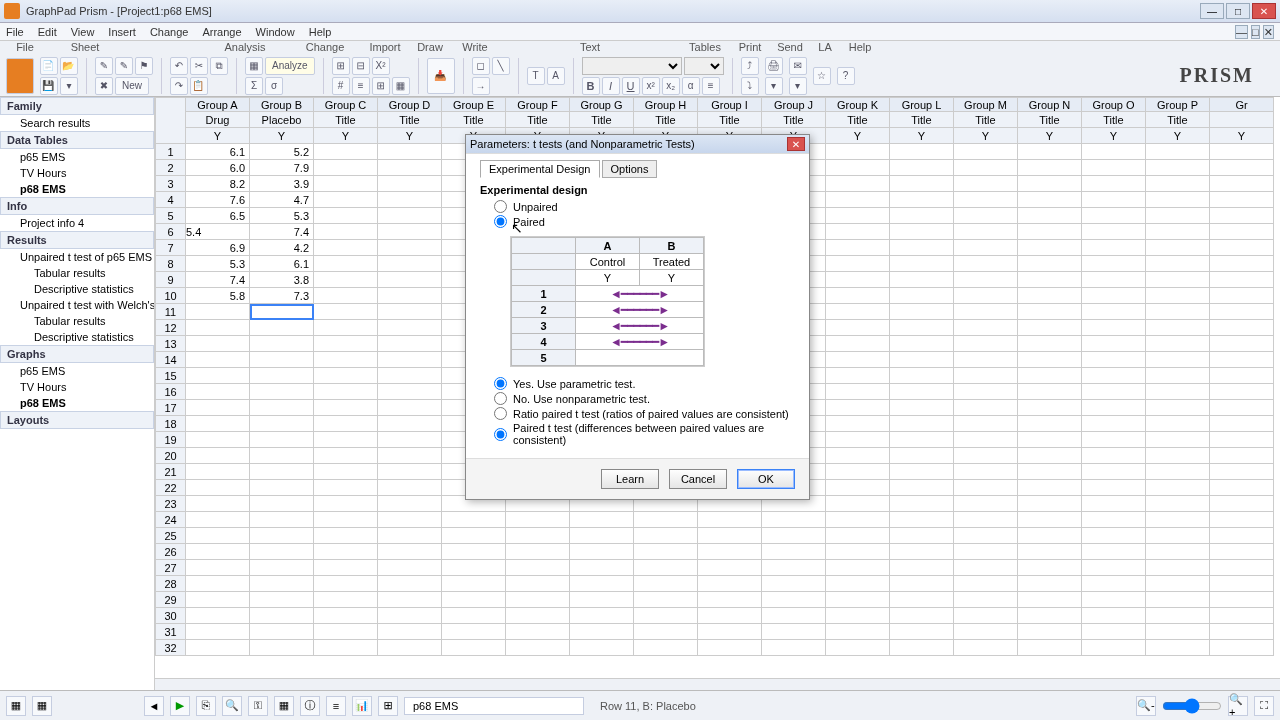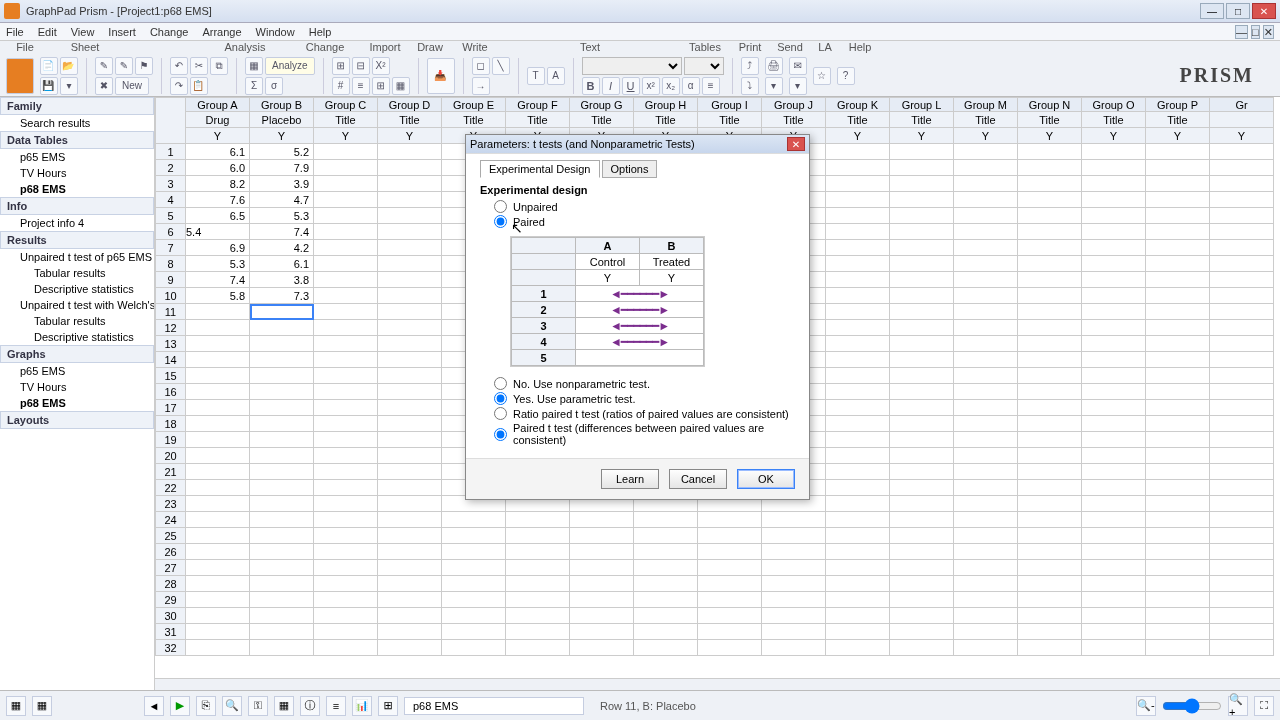--- a/index.html
+++ b/index.html
@@ -1060,12 +1060,12 @@
     </div>
 
     <label>
+        <input type="radio" name="gauss" checked="" style="">
+        <span>Yes. Use parametric test.</span>
+      </label>
+    <label>
         <input type="radio" name="gauss" style="">
         <span>No. Use nonparametric test.</span>
-      </label>
-    <label>
-        <input type="radio" name="gauss" checked="" style="">
-        <span>Yes. Use parametric test.</span>
       </label>
 
     <label>

